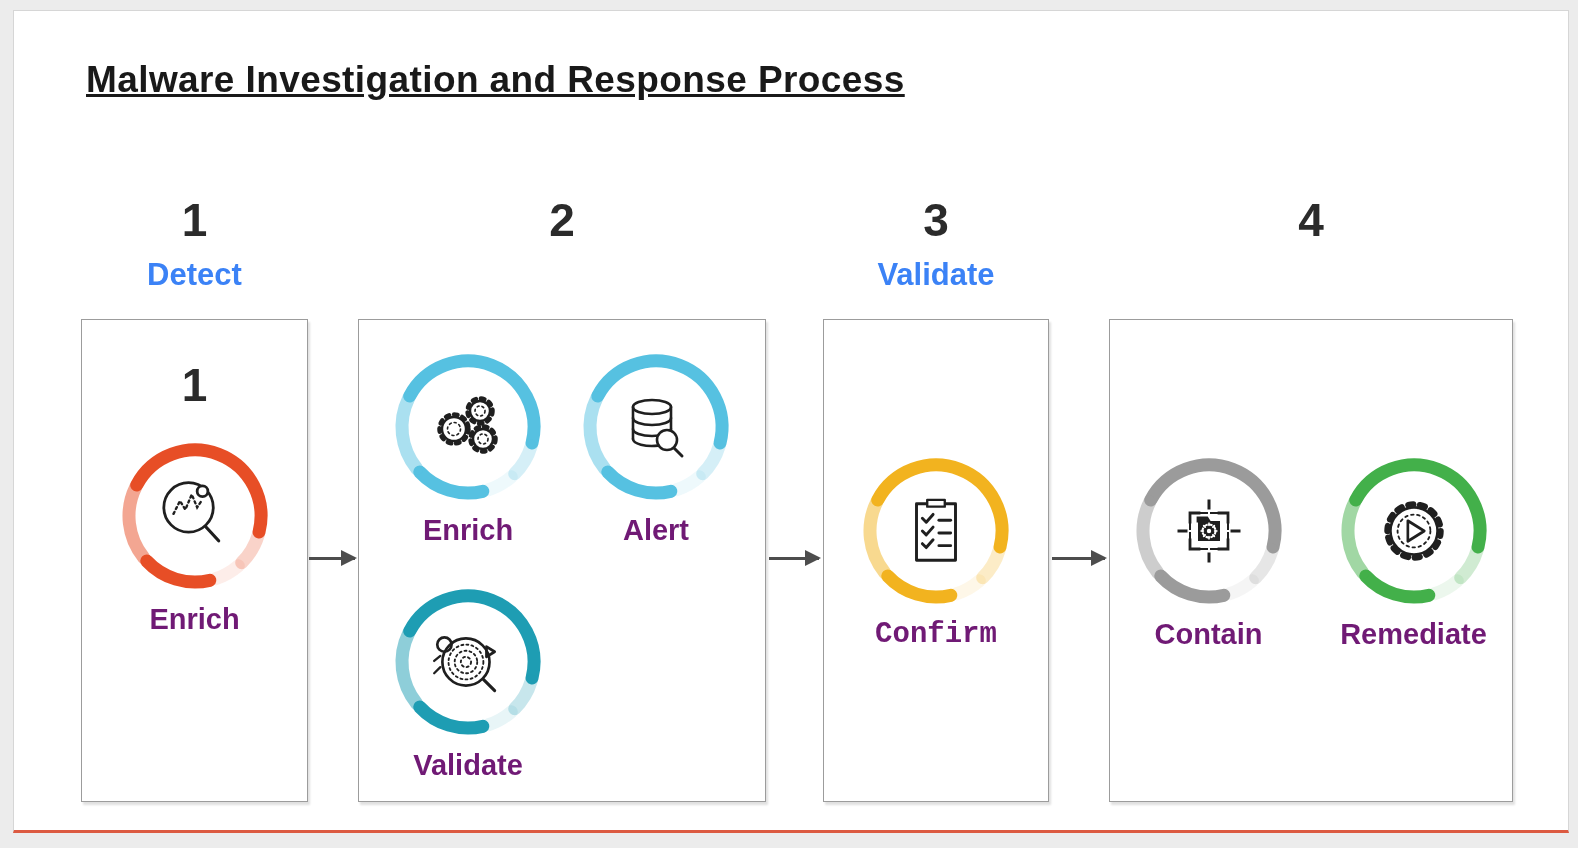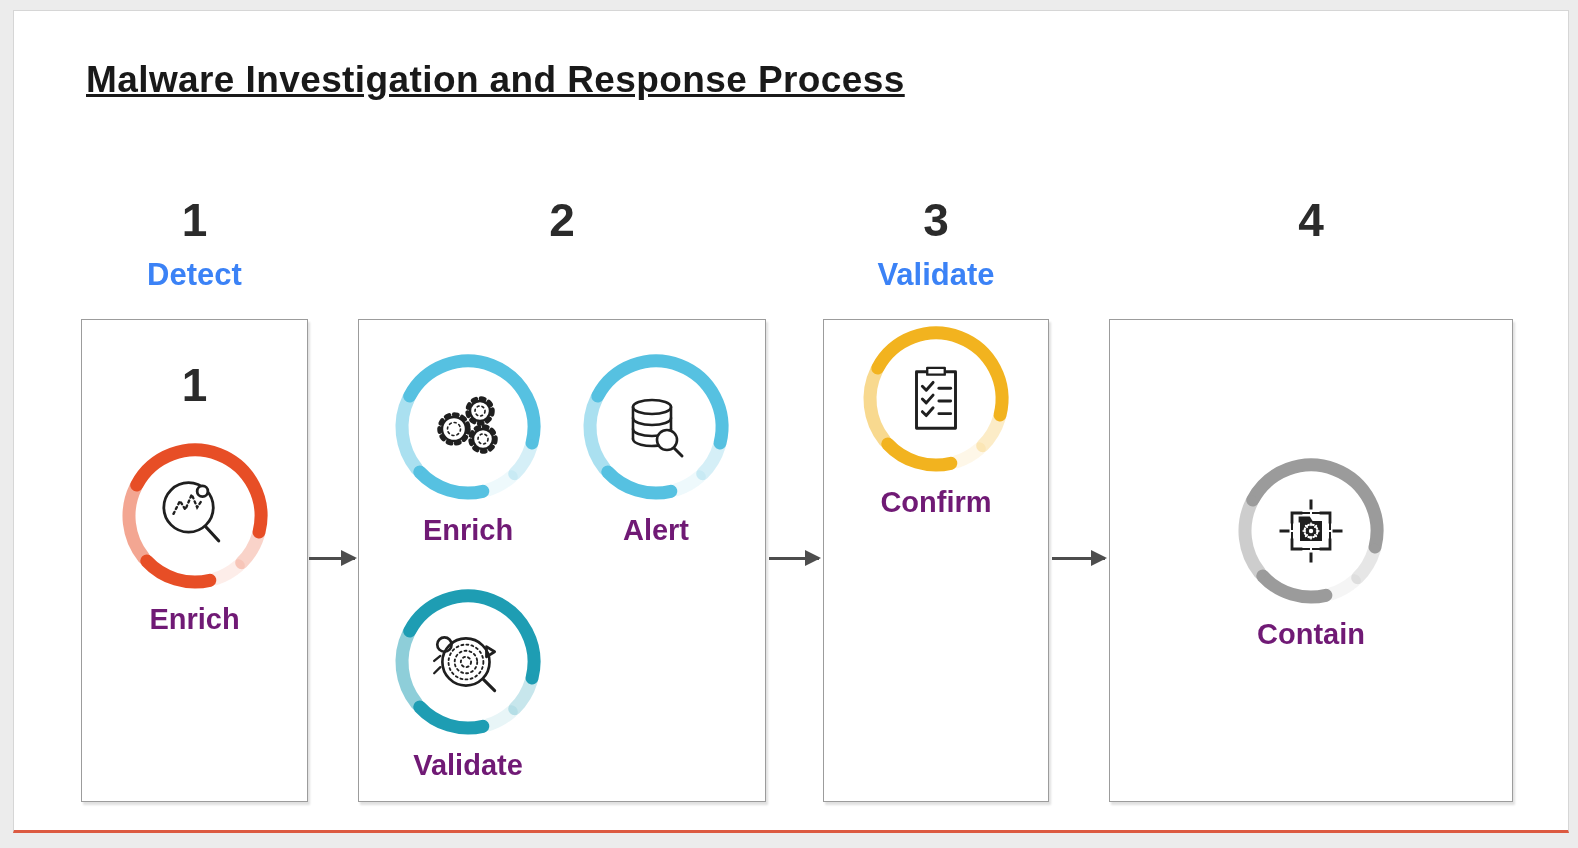--- a/index.html
+++ b/index.html
@@ -42,7 +42,7 @@
   .item-label{margin-top:8px;font-size:29px;font-weight:800;color:#701a75;white-space:nowrap;}
   .grid2{display:grid;grid-template-columns:170px 170px;column-gap:18px;row-gap:36px;padding-top:28px;}
   .row2{display:flex;gap:35px;padding-top:132px;}
-  .pad-single{}
+  .pad-single{padding-top:132px;font-family:Liberation Mono, monospace;}
   .pad-detect{padding-top:40px;}
   .arrow{position:absolute;height:3px;background:#4d4d4d;}
   .arrow::after{

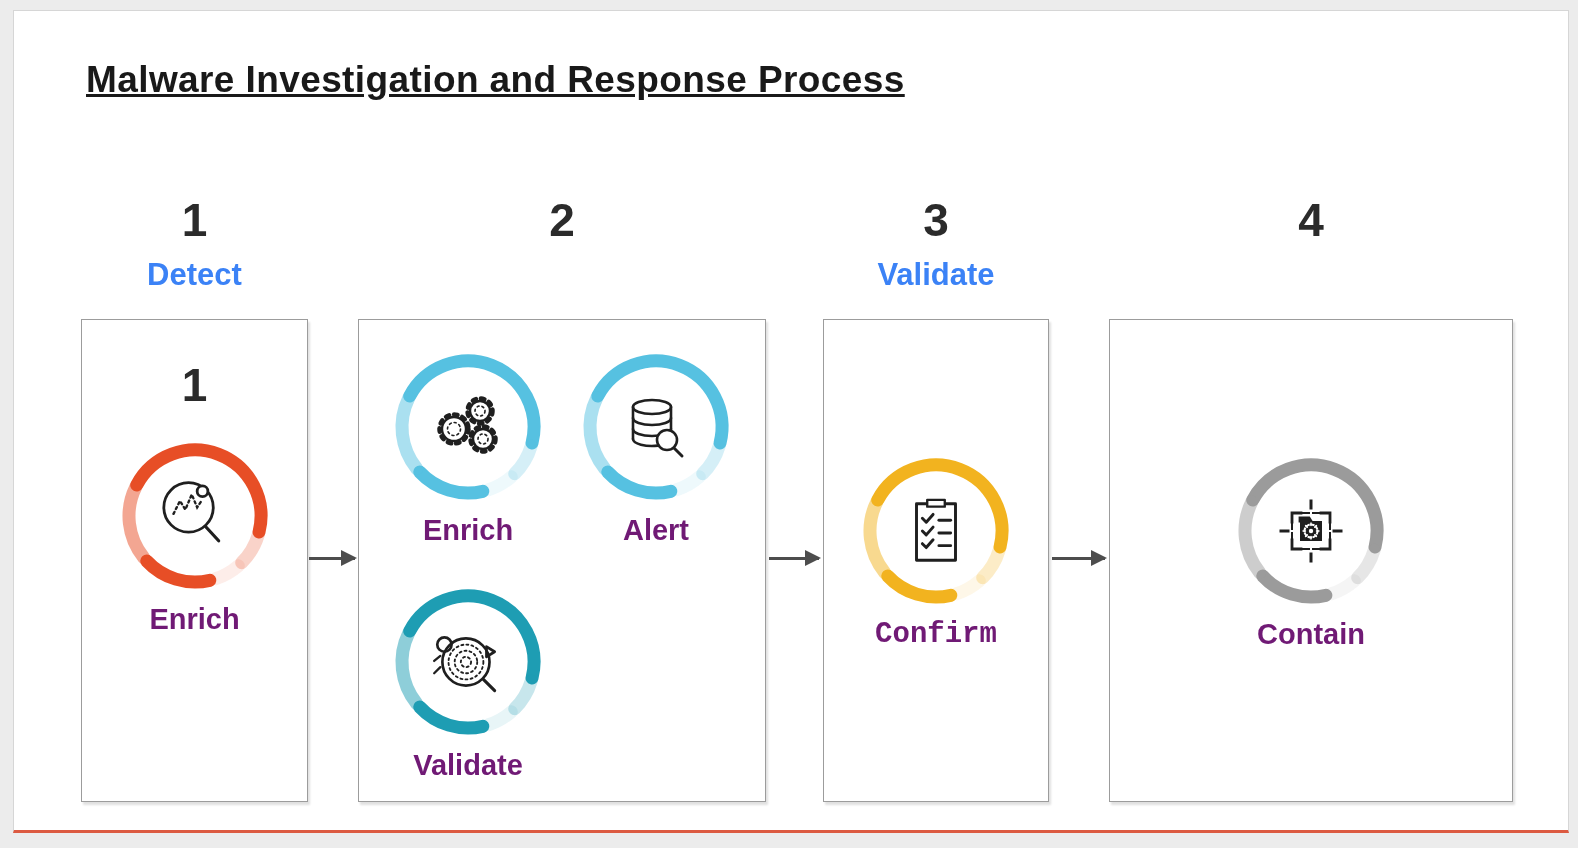--- a/index.html
+++ b/index.html
@@ -218,6 +218,24 @@
         </div>
         <div class="item-label">Contain</div>
       </div>
+      <div class="unit">
+        <div class="ringwrap">
+            <svg viewBox="0 0 158 158" class="ringsvg">
+              <path d="M 20.73 48.01 A 66 66 0 0 1 143.04 94.97" stroke="#43B04A" stroke-width="13" fill="none" stroke-linecap="round" opacity="1"></path>
+              <path d="M 142.12 98.30 A 66 66 0 0 1 125.67 125.67" stroke="#43B04A" stroke-width="13" fill="none" stroke-linecap="round" opacity="0.25"></path>
+              <path d="M 122.30 128.81 A 66 66 0 0 1 99.40 141.77" stroke="#43B04A" stroke-width="13" fill="none" stroke-linecap="round" opacity="0.1"></path>
+              <path d="M 93.85 143.31 A 66 66 0 0 1 30.73 124.01" stroke="#43B04A" stroke-width="13" fill="none" stroke-linecap="round" opacity="1"></path>
+              <path d="M 27.71 120.54 A 66 66 0 0 1 19.68 50.07" stroke="#43B04A" stroke-width="13" fill="none" stroke-linecap="round" opacity="0.5"></path>
+            </svg>
+          <svg class="icon" width="82" height="82" viewBox="0 0 80 80" fill="none" stroke="#1f1f1f" stroke-width="2.6" stroke-linecap="round" stroke-linejoin="round">
+            <circle cx="40" cy="40" r="23"></circle>
+            <circle cx="40" cy="40" r="26" stroke-width="6" stroke-dasharray="5 6.6"></circle>
+            <circle cx="40" cy="40" r="16" stroke-width="1.8" stroke-dasharray="2.5 3.5"></circle>
+            <path d="M34 30l16 10-16 10Z"></path>
+          </svg>
+        </div>
+        <div class="item-label">Remediate</div>
+      </div>
     </div>
   </div>
 

